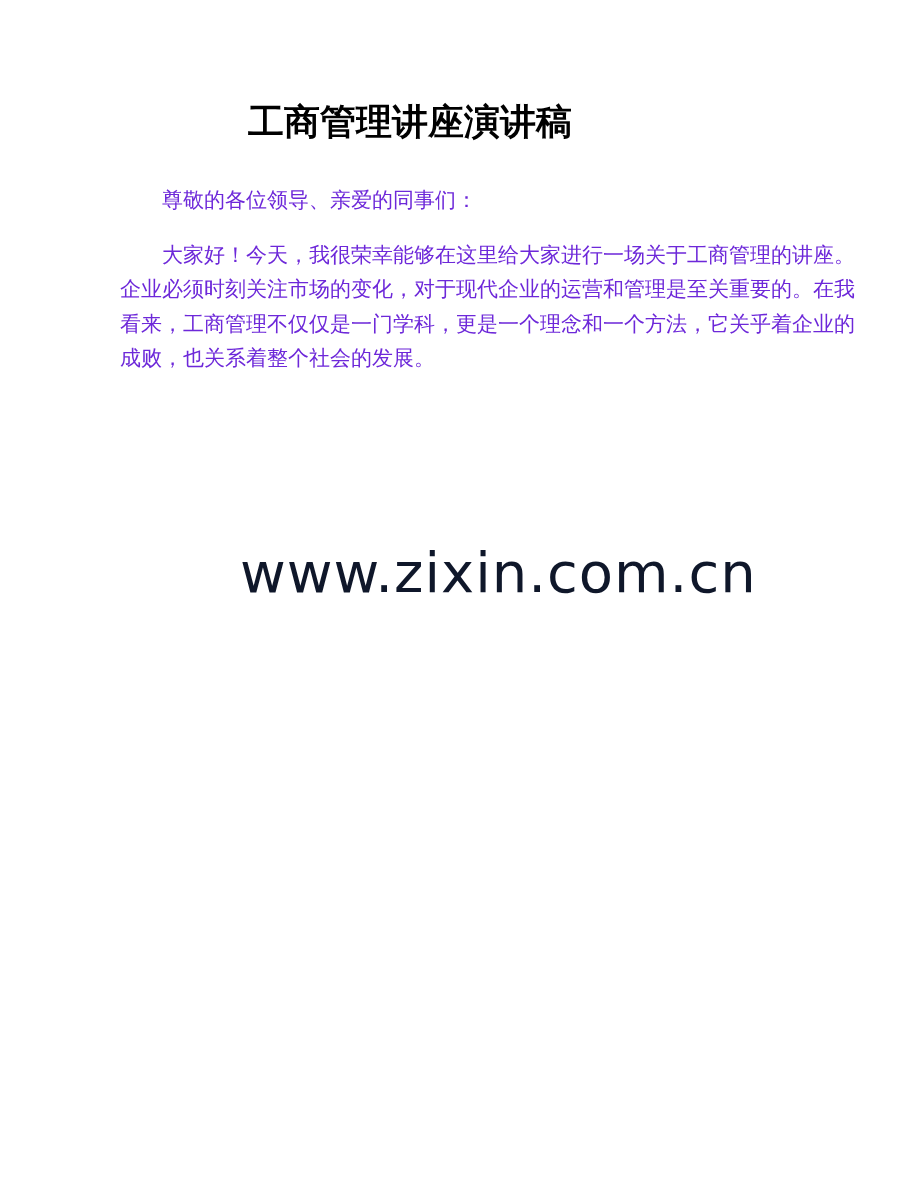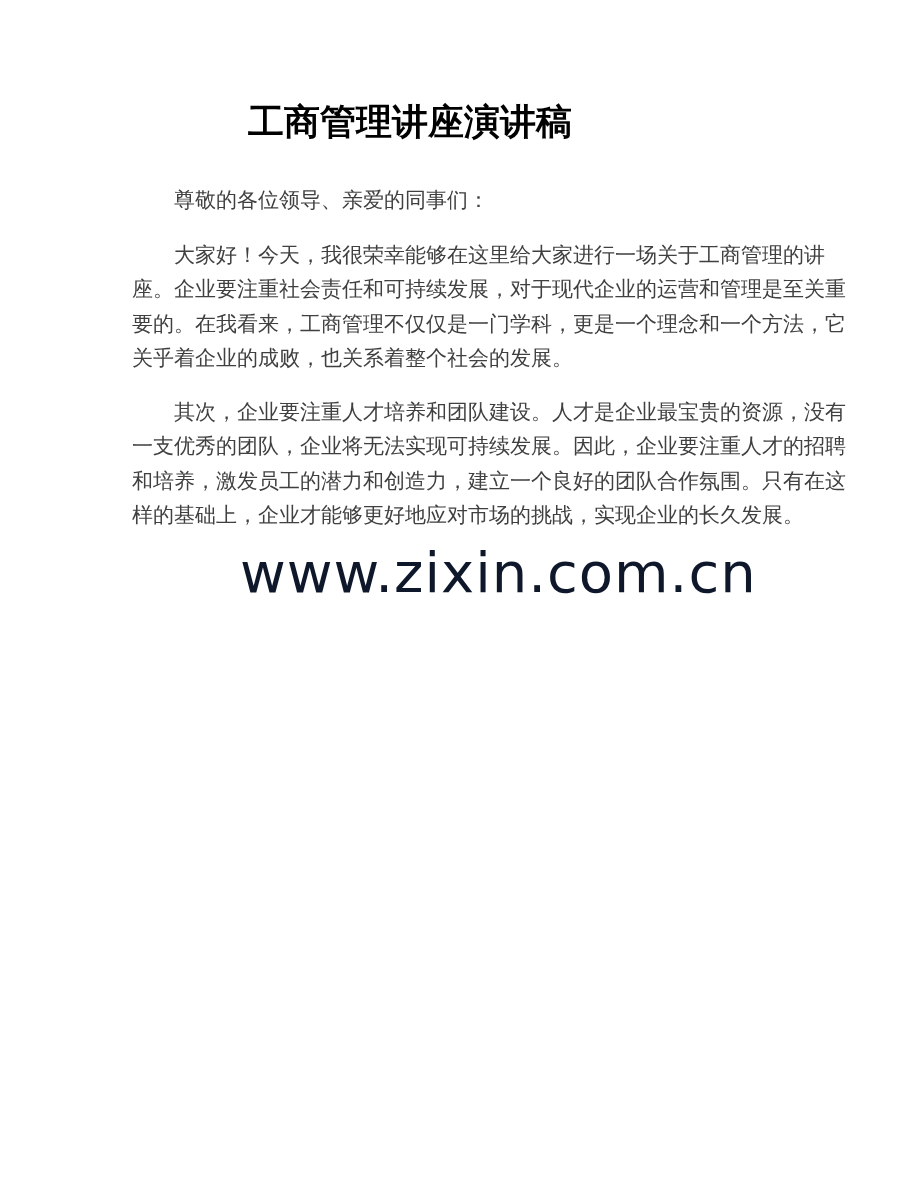--- a/index.html
+++ b/index.html
@@ -47,12 +47,12 @@
     z-index: 1;
   }
   .content p {
-    margin: 0 0 19px 12px;
+    margin: 0 0 19px 0;
     font-size: 21px;
     line-height: 34.5px;
     text-indent: 2em;
     text-align: left;
-    color: #404040;
+    color: #6d28d9;
     word-break: normal;
   }
   .greeting {

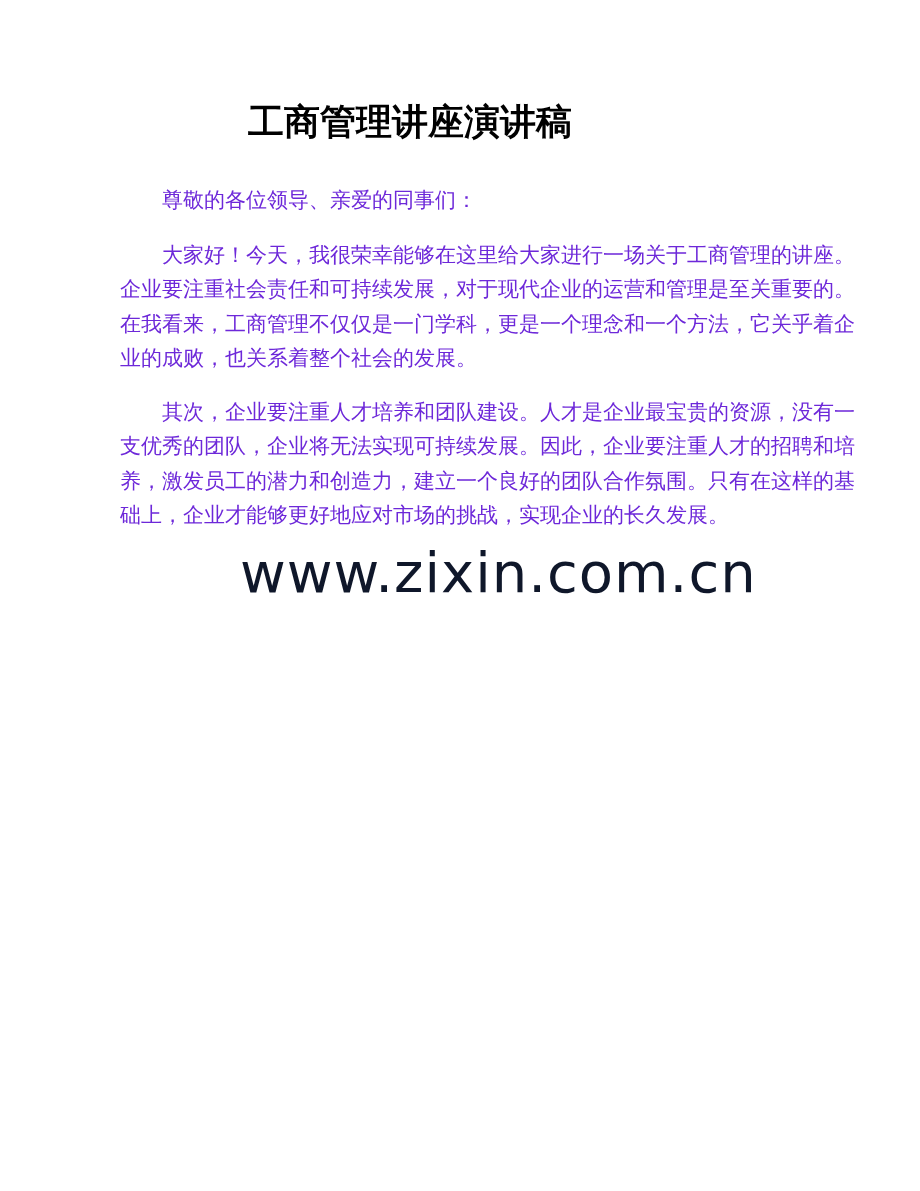--- a/index.html
+++ b/index.html
@@ -72,7 +72,7 @@
   <div class="content">
     <p class="greeting">尊敬的各位领导、亲爱的同事们：</p>
 
-    <p>大家好！今天，我很荣幸能够在这里给大家进行一场关于工商管理的讲座。企业要注重社会责任和可持续发展，对于现代企业的运营和管理是至关重要的。在我看来，工商管理不仅仅是一门学科，更是一个理念和一个方法，它关乎着企业的成败，也关系着整个社会的发展。</p>
+    <p>大家好！今天，我很荣幸能够在这里给大家进行一场关于工商管理的讲座。企业必须时刻关注市场的变化，对于现代企业的运营和管理是至关重要的。在我看来，工商管理不仅仅是一门学科，更是一个理念和一个方法，它关乎着企业的成败，也关系着整个社会的发展。</p>
 
 
 

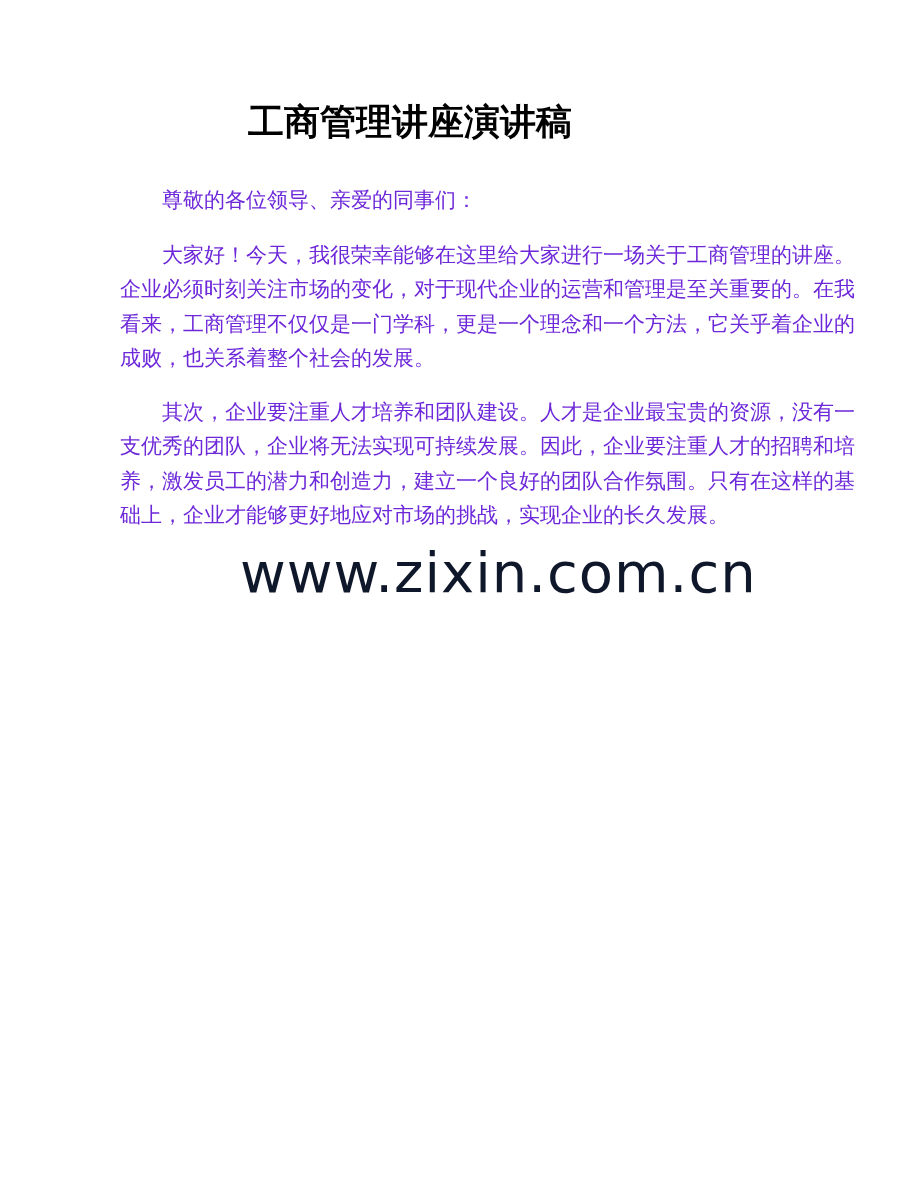--- a/index.html
+++ b/index.html
@@ -76,7 +76,6 @@
 
 
 
-    <p>其次，企业要注重人才培养和团队建设。人才是企业最宝贵的资源，没有一支优秀的团队，企业将无法实现可持续发展。因此，企业要注重人才的招聘和培养，激发员工的潜力和创造力，建立一个良好的团队合作氛围。只有在这样的基础上，企业才能够更好地应对市场的挑战，实现企业的长久发展。</p>
 
   </div>
 

